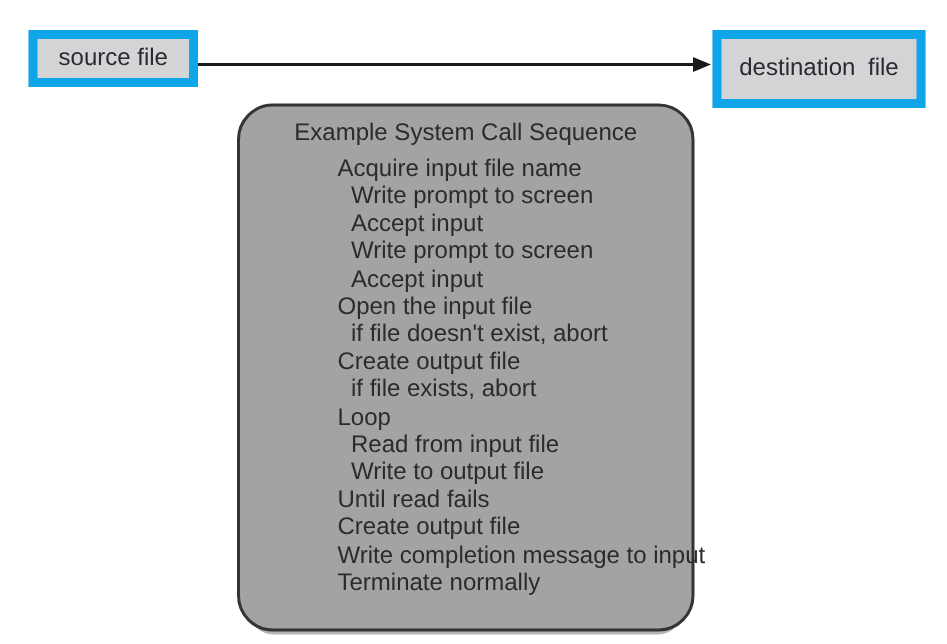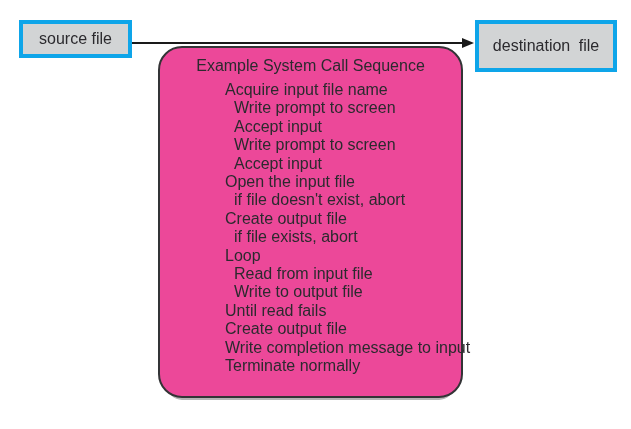--- a/index.html
+++ b/index.html
@@ -19,7 +19,7 @@
   .gbox {
     position: absolute;
     background: #d2d4d5;
-    border: 4px solid #0ea5e9;
+    border: 6px solid #0ea5e9;
     box-sizing: border-box;
     display: flex;
     align-items: center;

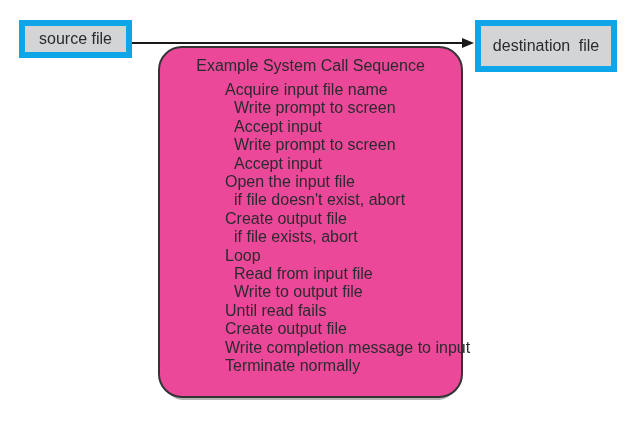--- a/index.html
+++ b/index.html
@@ -63,11 +63,11 @@
   .callout {
     position: absolute;
     left: 158px;
-    top: 46px;
+    top: 69px;
     width: 305px;
     height: 352px;
     box-sizing: border-box;
-    background: #ec4899;
+    background: #a3a3a3;
     border: 2px solid #333436;
     border-radius: 24px;
     box-shadow: 0 11px 0 -9px rgba(90, 90, 90, 0.45);

